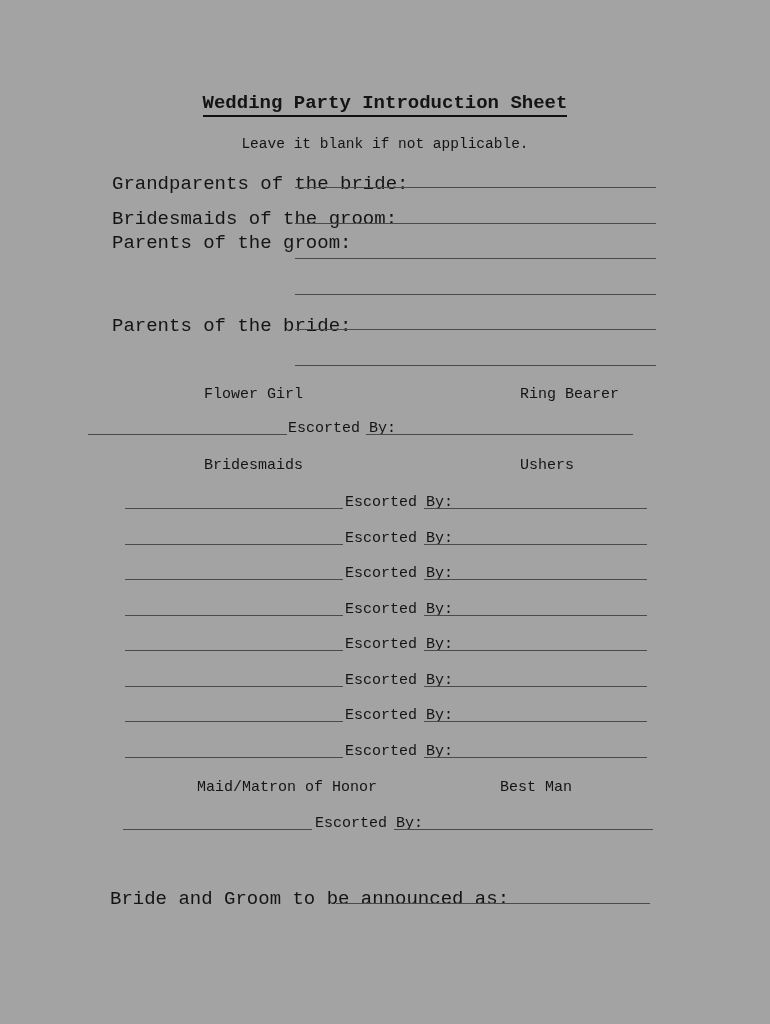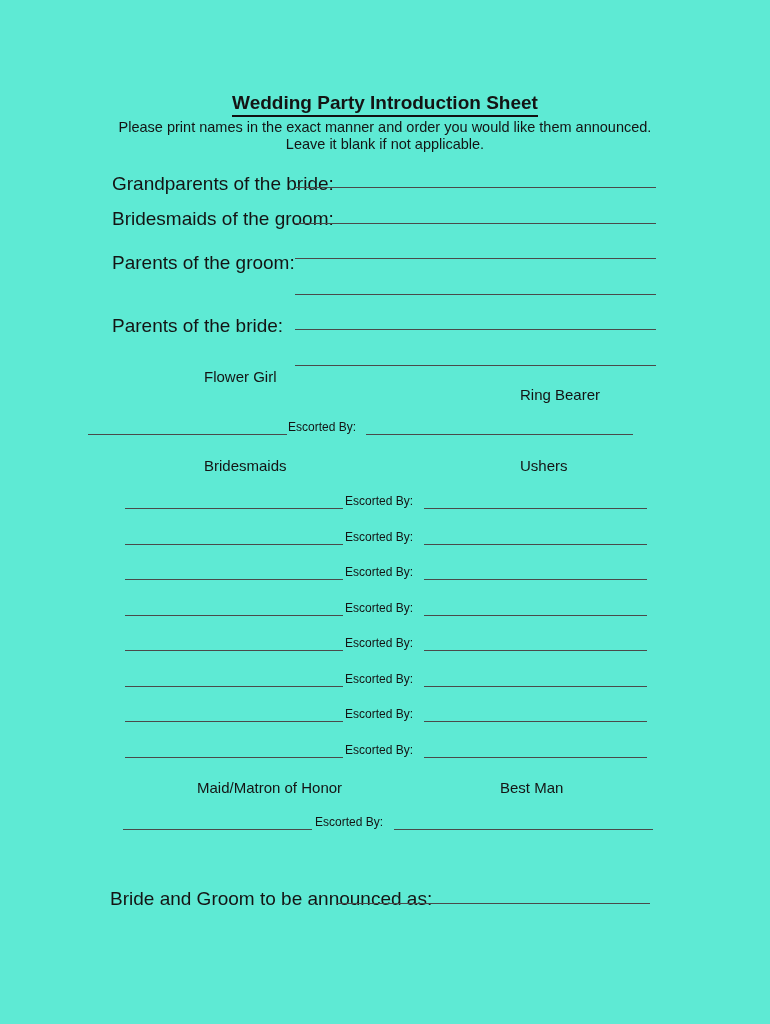--- a/index.html
+++ b/index.html
@@ -6,8 +6,8 @@
   #page{
     position:relative;
     width:770px;height:1024px;
-    background:#5eead4;
-    font-family:Liberation Sans, sans-serif;
+    background:#a3a3a3;
+    font-family:Liberation Mono, monospace;
     color:#141414;
     overflow:hidden;
   }

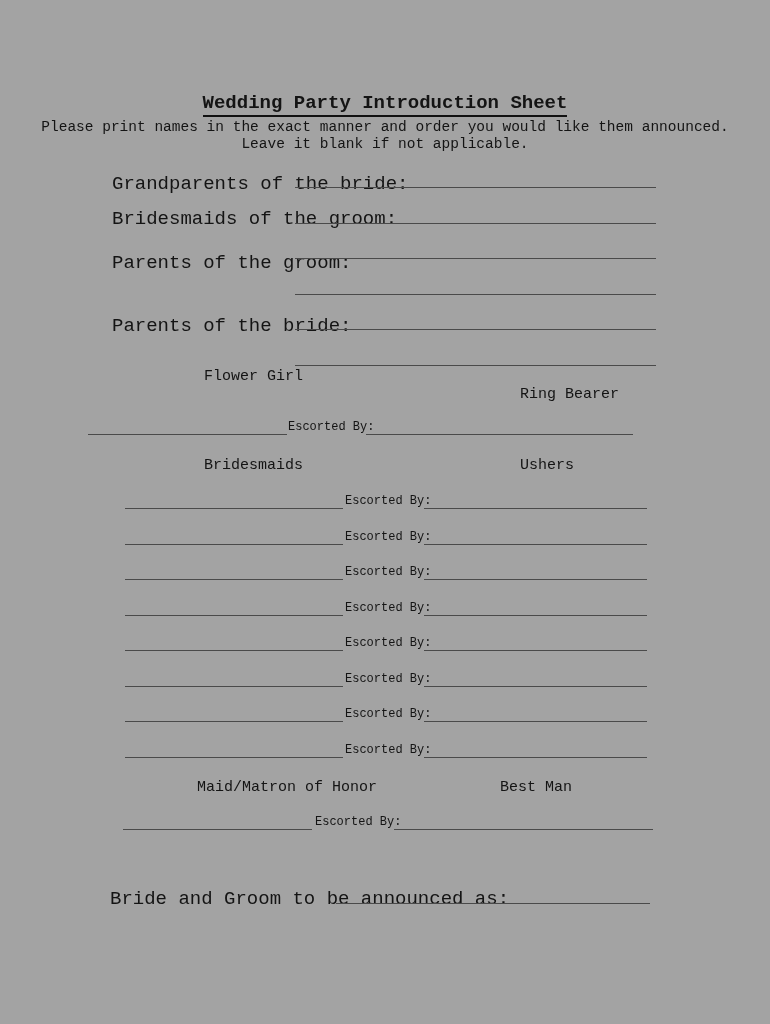--- a/index.html
+++ b/index.html
@@ -38,7 +38,6 @@
   <div class="abs title">
     <span class="ul">Wedding Party Introduction Sheet</span>
   </div>
-  <div class="abs sub" style="top:119px;">Please print names in the exact manner and order you would like them announced.</div>
   <div class="abs sub" style="top:136px;">Leave it blank if not applicable.</div>
 
   <div class="abs lbl" style="left:112px;top:173px;">Grandparents of the bride:</div>

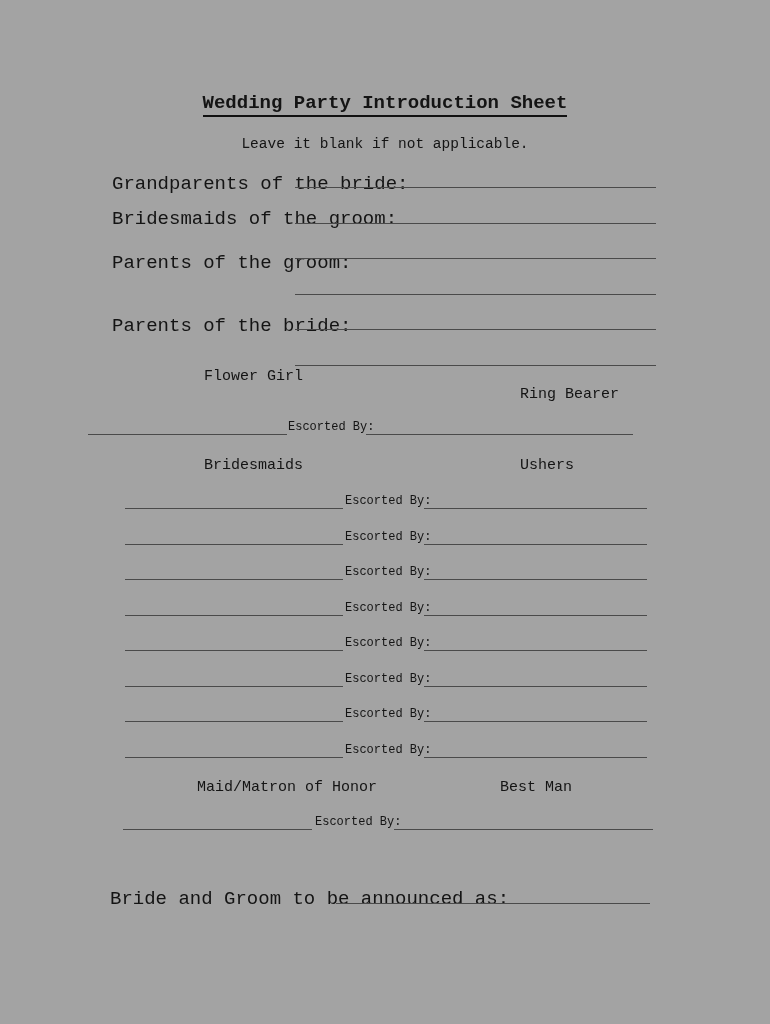--- a/index.html
+++ b/index.html
@@ -46,7 +46,7 @@
   <div class="abs lbl" style="left:112px;top:208px;">Bridesmaids of the groom:</div>
   <div class="abs hline" style="left:295px;top:222.5px;width:361px;"></div>
 
-  <div class="abs lbl" style="left:112px;top:252px;text-align:right;">Parents of the groom:</div>
+  <div class="abs lbl" style="left:112px;top:232px;text-align:right;">Parents of the groom:</div>
   <div class="abs hline" style="left:295px;top:258px;width:361px;"></div>
   <div class="abs hline" style="left:295px;top:293.5px;width:361px;"></div>
 

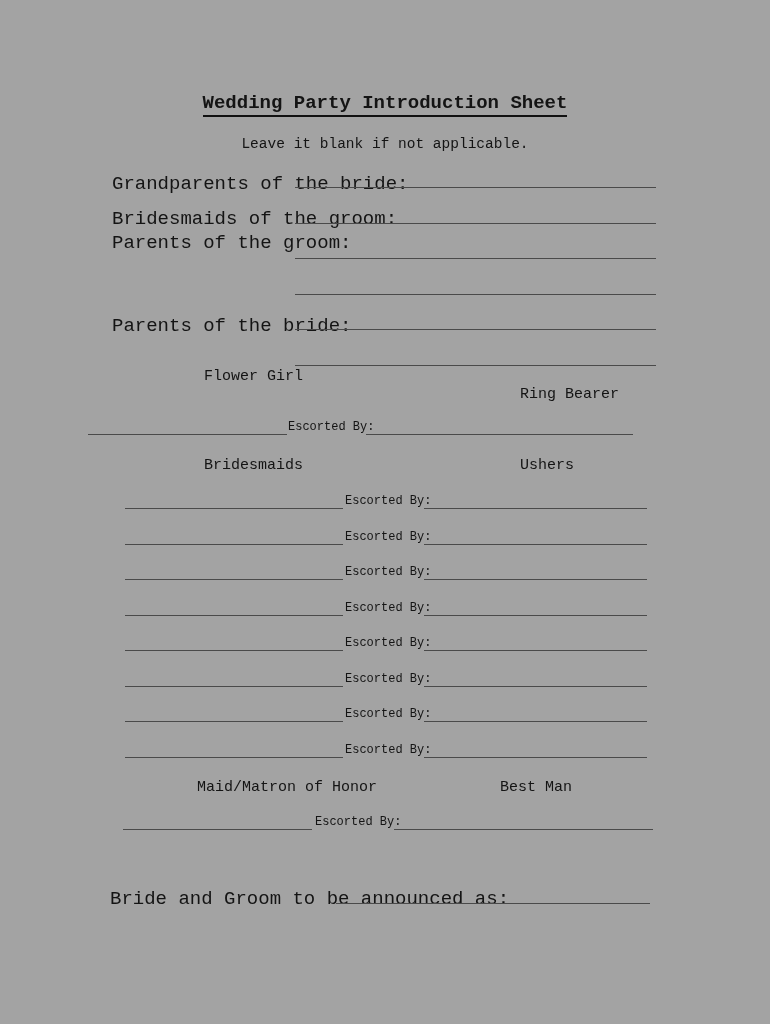--- a/index.html
+++ b/index.html
@@ -54,7 +54,7 @@
   <div class="abs hline" style="left:295px;top:329px;width:361px;"></div>
   <div class="abs hline" style="left:295px;top:364.5px;width:361px;"></div>
 
-  <div class="abs heading" style="left:204px;top:368px;">Flower Girl</div>
+  <div class="abs heading" style="left:204px;top:386px;">Flower Girl</div>
   <div class="abs heading" style="left:520px;top:386px;">Ring Bearer</div>
 
   <div class="abs hline" style="left:88px;top:434px;width:199px;"></div>

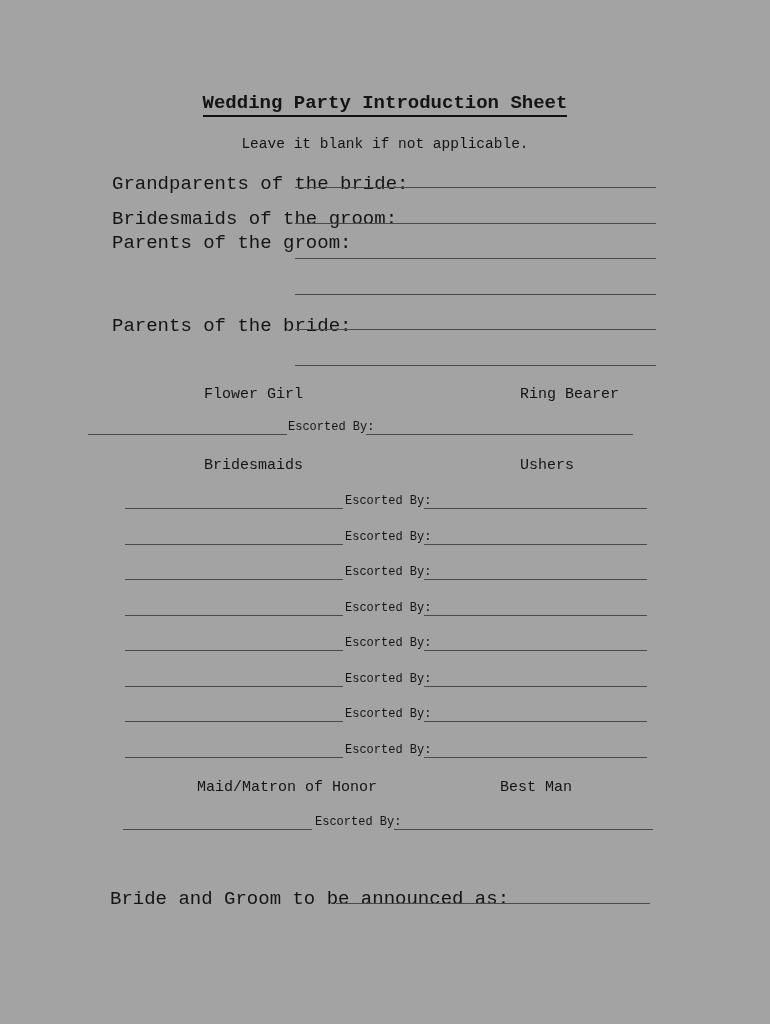--- a/index.html
+++ b/index.html
@@ -28,7 +28,7 @@
     border-top:1.6px solid #4a4a4a;
   }
   .heading{font-size:15px;}
-  .esc{font-size:12px;}
+  .esc{font-size:15px;}
 </style>
 </head>
 <body>

